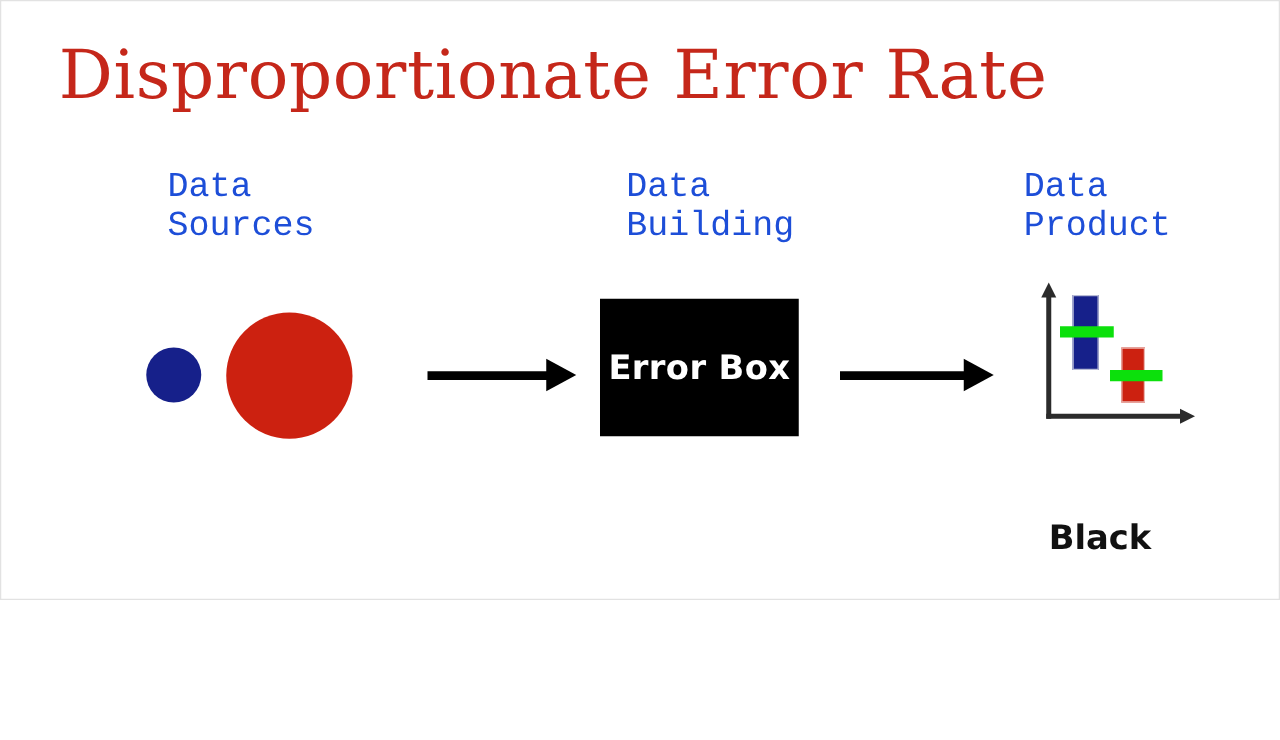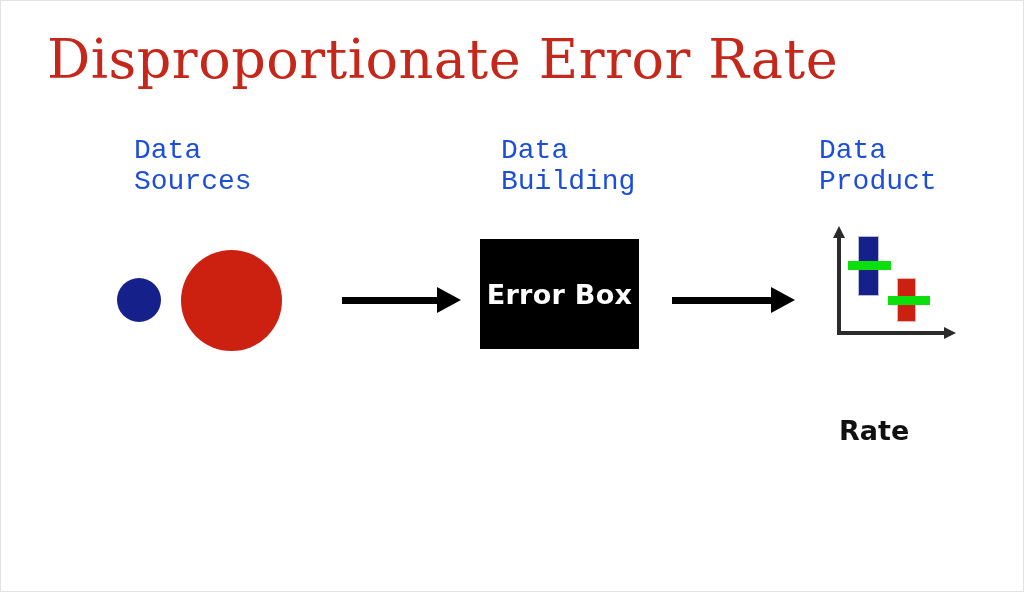--- a/index.html
+++ b/index.html
@@ -13,7 +13,7 @@
   #canvas {
     position: relative;
     width: 1024px;
-    height: 592px;
+    height: 480px;
     background: #ffffff;
     border: 1px solid #e2e2e2;
     box-sizing: border-box;

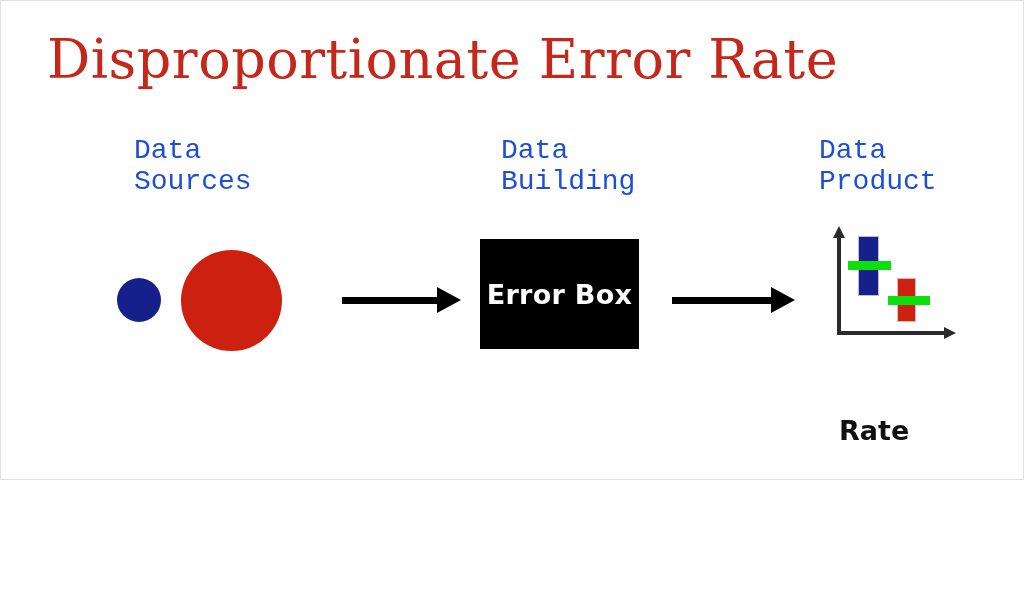--- a/index.html
+++ b/index.html
@@ -247,7 +247,7 @@
     <div id="line-red" class="err-line"></div>
   </div>
 
-  <div id="label-error" class="bottom-label">Rate</div>
+  <div id="label-error" class="bottom-label">Black</div>
 
 </div>
 

